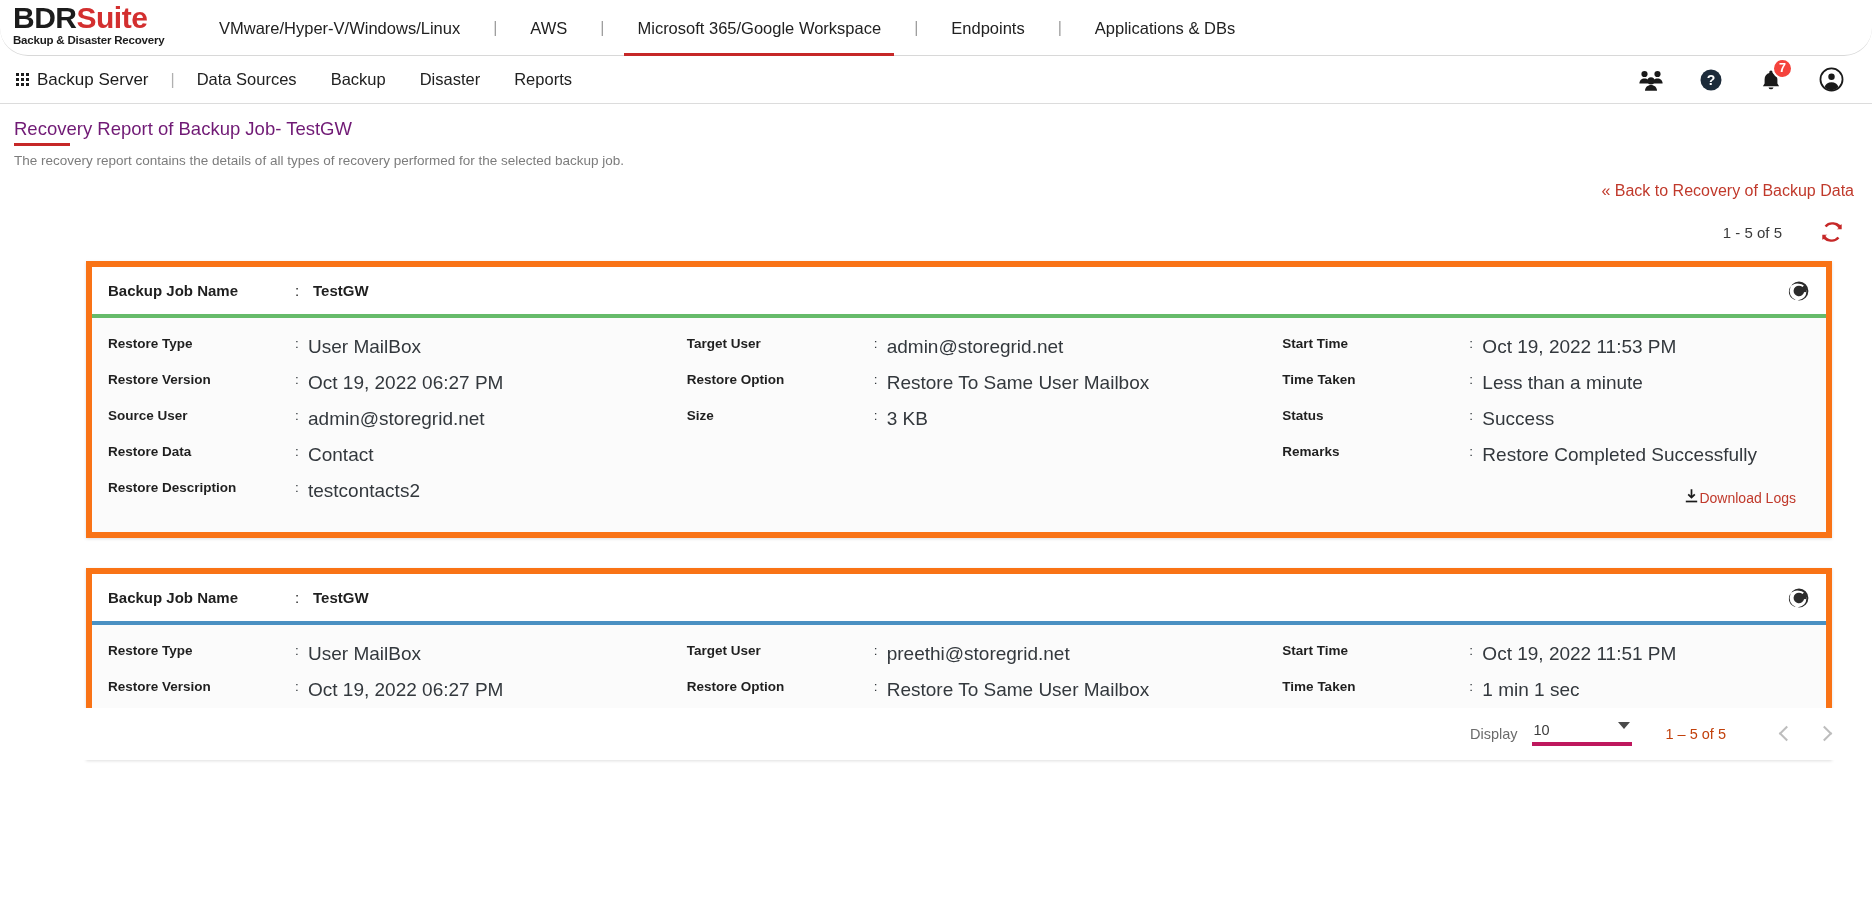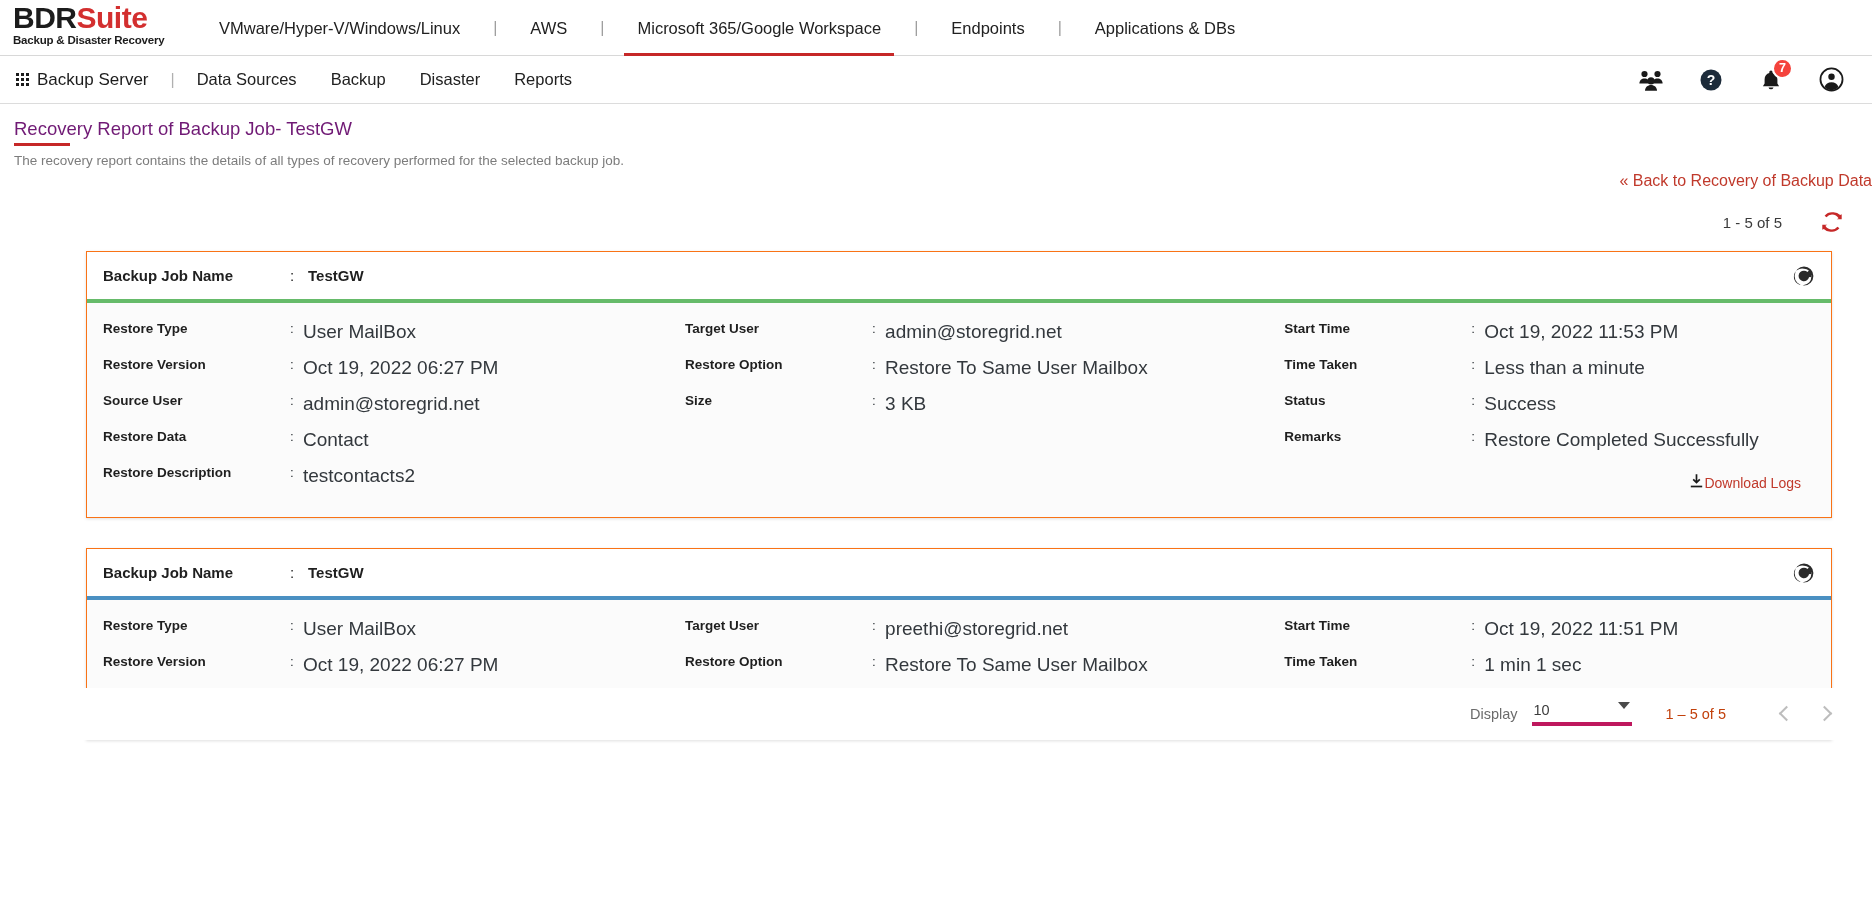--- a/index.html
+++ b/index.html
@@ -21,6 +21,7 @@
     align-items: flex-start;
     background: #ffffff;
     border-bottom: 1px solid #d8d8d8;
+    border-radius: 28px;
   }
   .logo-wrap {
     width: 200px;

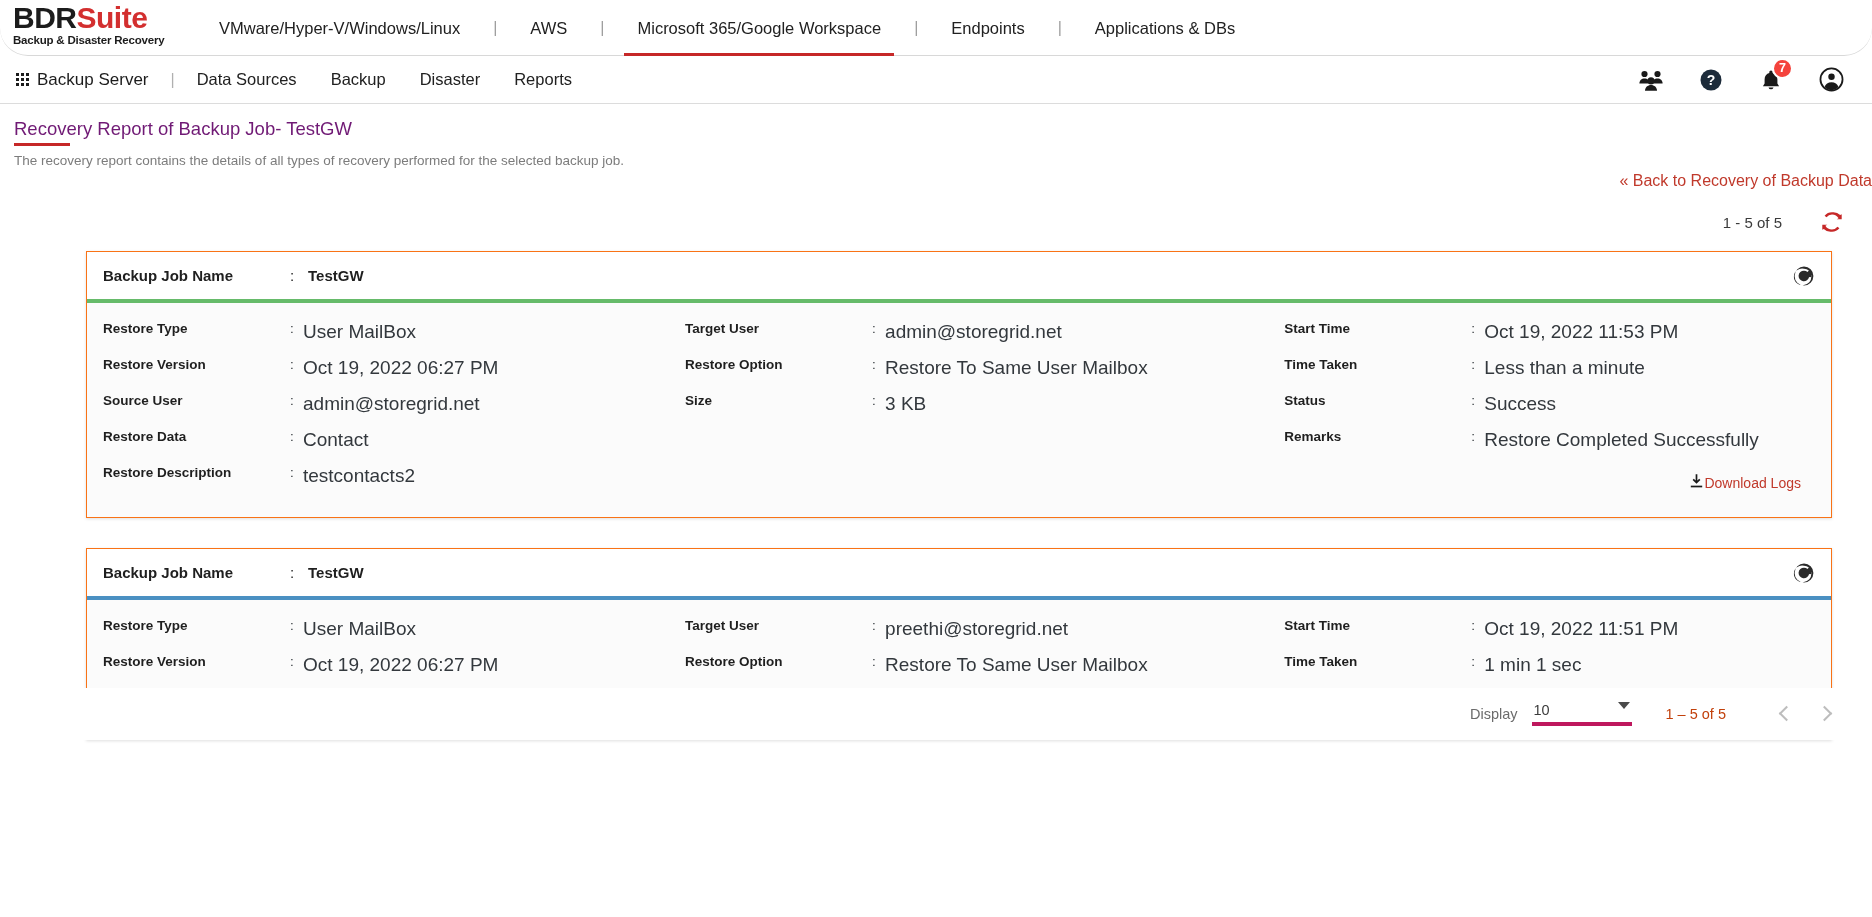--- a/index.html
+++ b/index.html
@@ -169,7 +169,8 @@
   }
   .backlink-row {
     text-align: right;
-    margin-top: 4px;
+    padding-right: 18px;
+    margin-top: 14px;
   }
   .backlink {
     font-size: 16px;

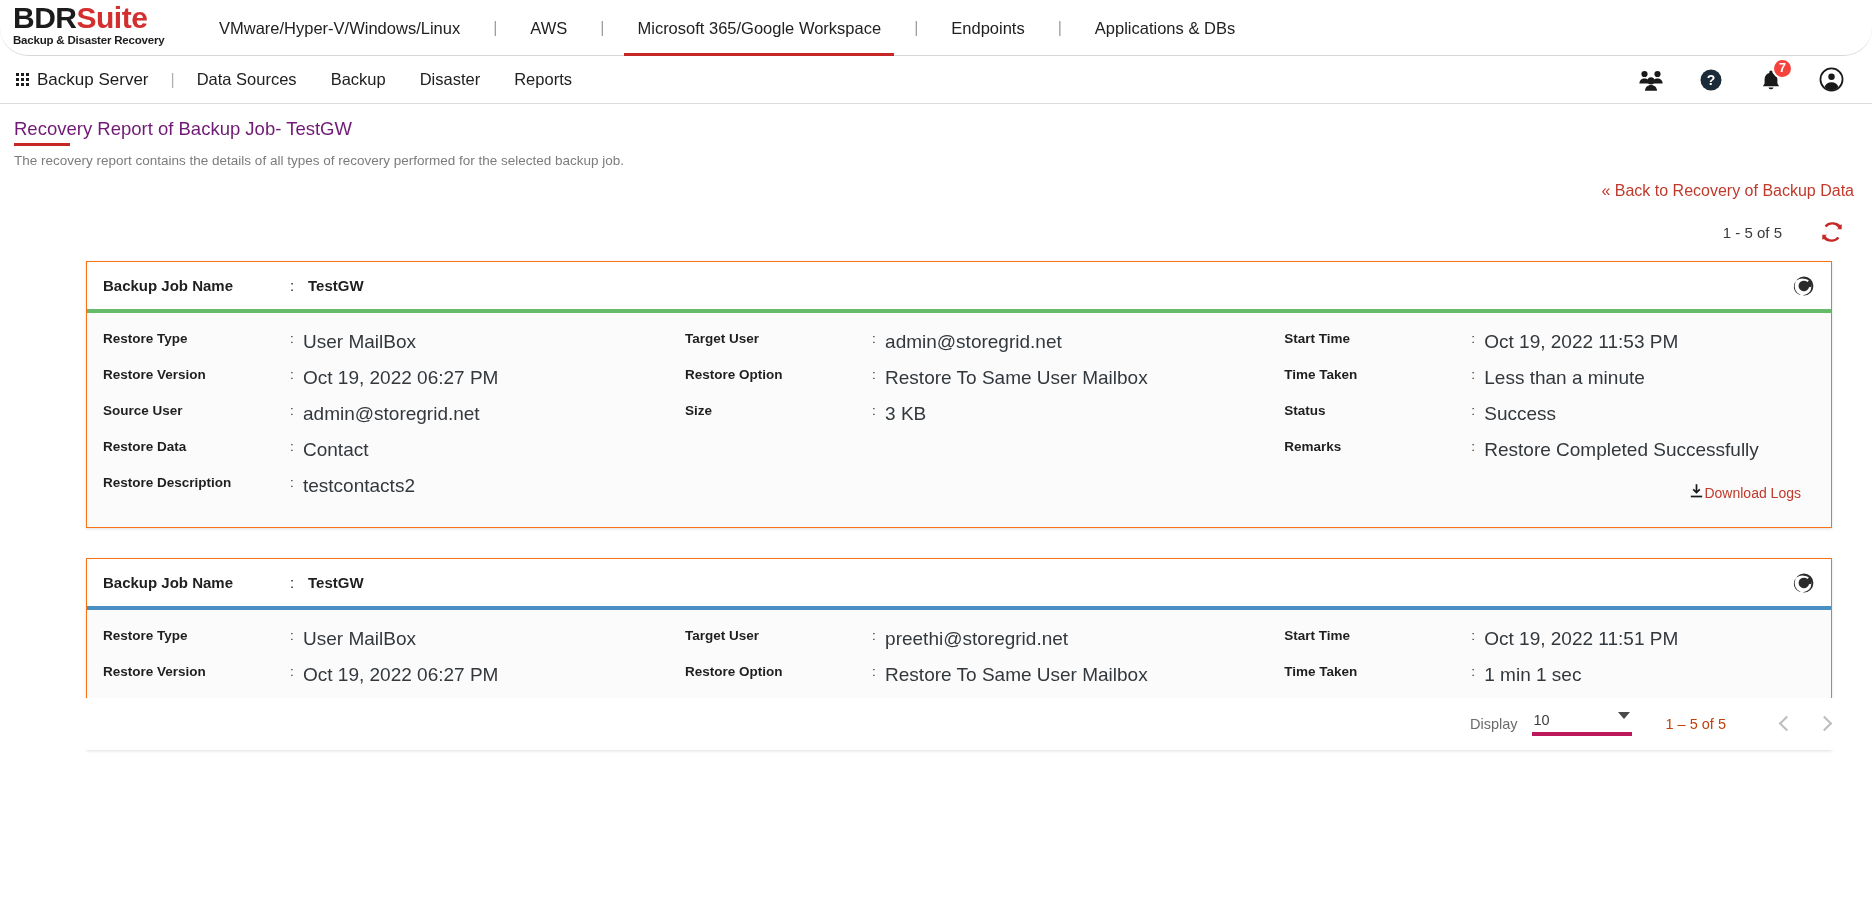--- a/index.html
+++ b/index.html
@@ -192,7 +192,7 @@
   .cards { margin-top: 17px; padding: 0 40px 0 86px; }
   .card {
     background: #fef9c3;
-    border: 1px solid #f97316;
+    border: 6px solid #f97316;
     box-shadow: 0 1px 3px rgba(0,0,0,0.13);
     margin-bottom: 30px;
     position: relative;

